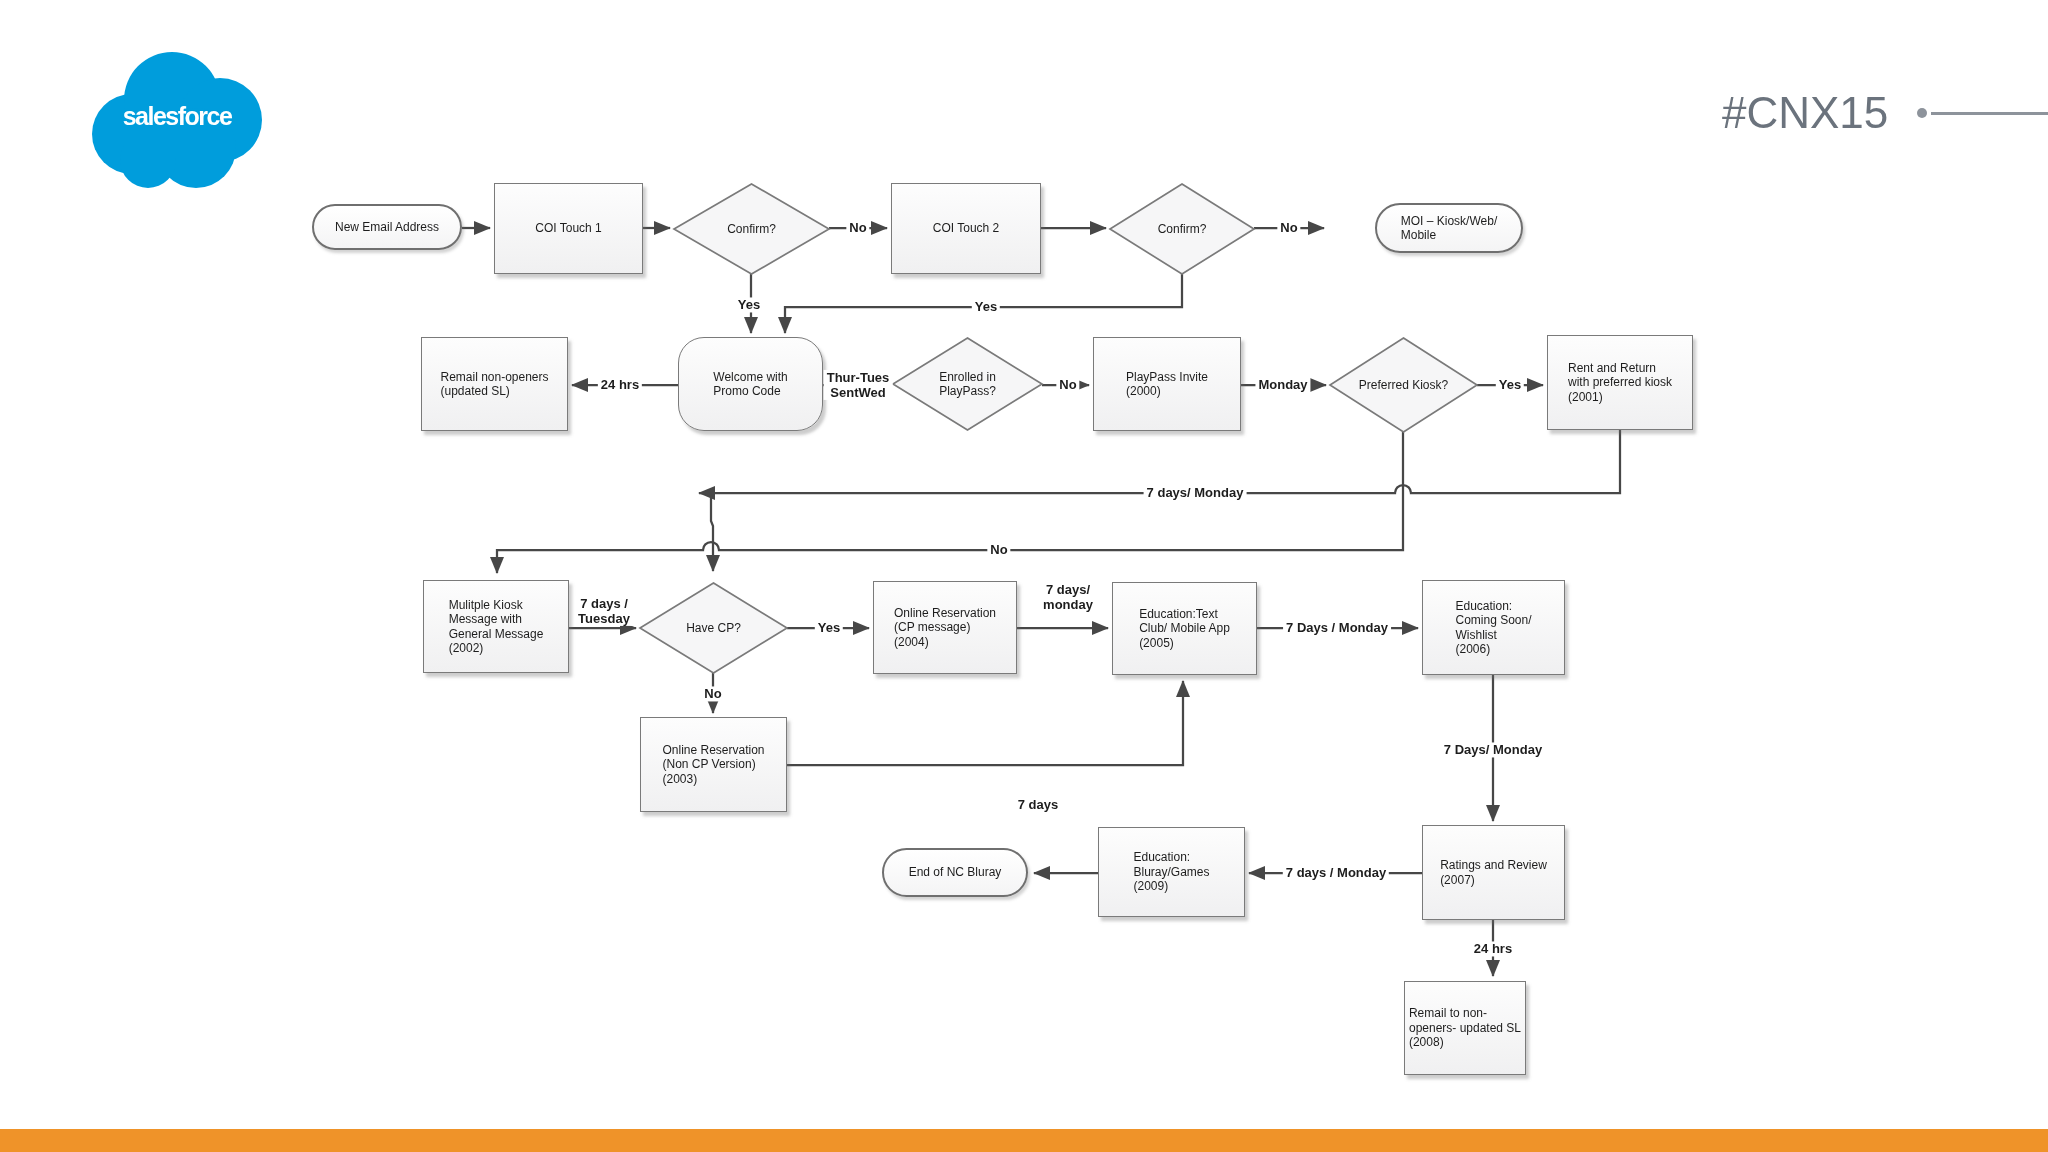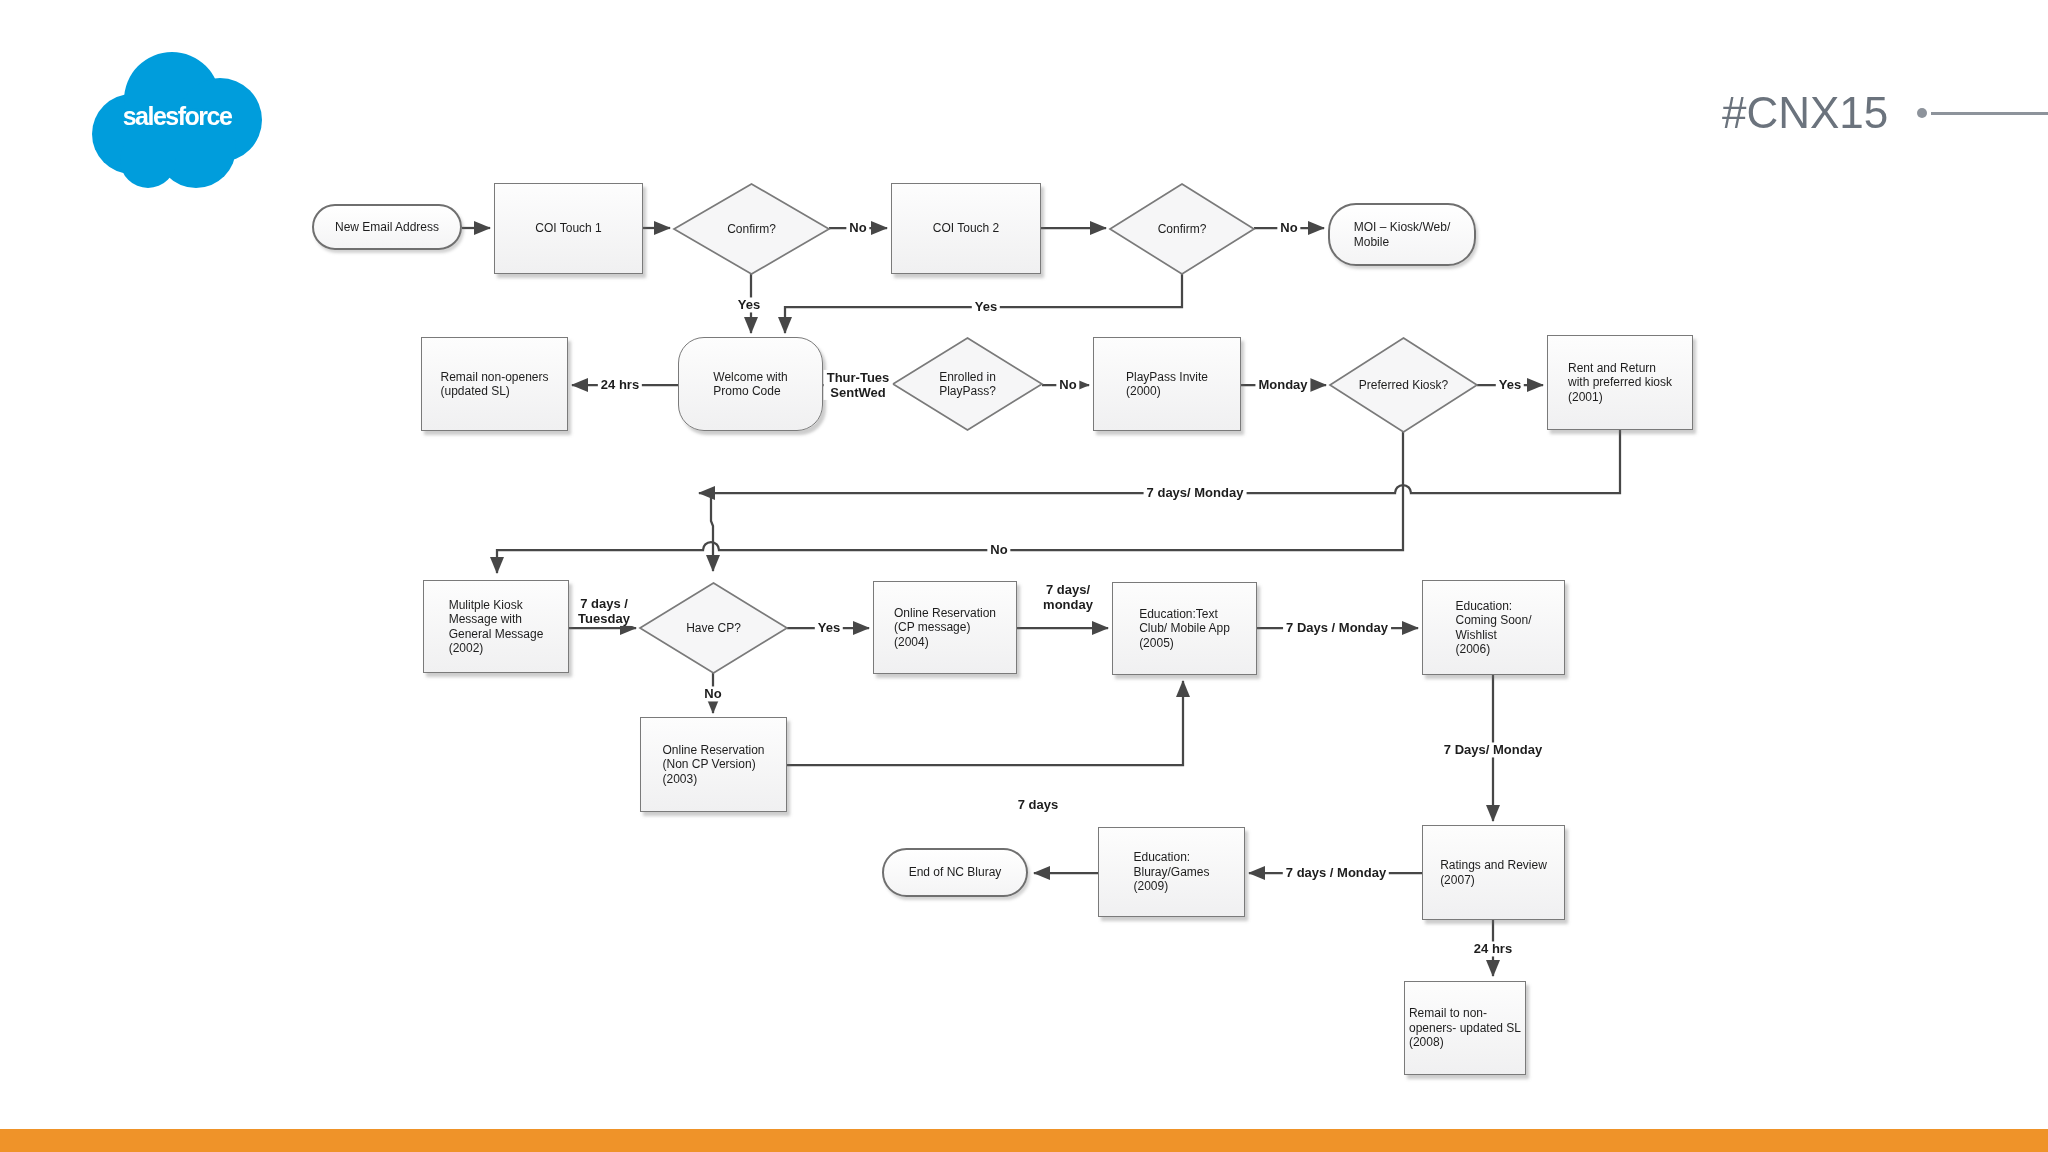--- a/index.html
+++ b/index.html
@@ -111,7 +111,7 @@
         <div class="node diamond-node" style="left: 1110px; top: 184px; width: 144px; height: 90px;">
           <div class="nlabel">Confirm?</div>
         </div>
-        <div class="node oval" style="left: 1328px; top: 203px; width: 148px; height: 63px;">
+        <div class="node oval" style="left: 1375px; top: 203px; width: 148px; height: 50px;">
           <div class="nlabel">MOI – Kiosk/Web/
 Mobile</div>
         </div>

